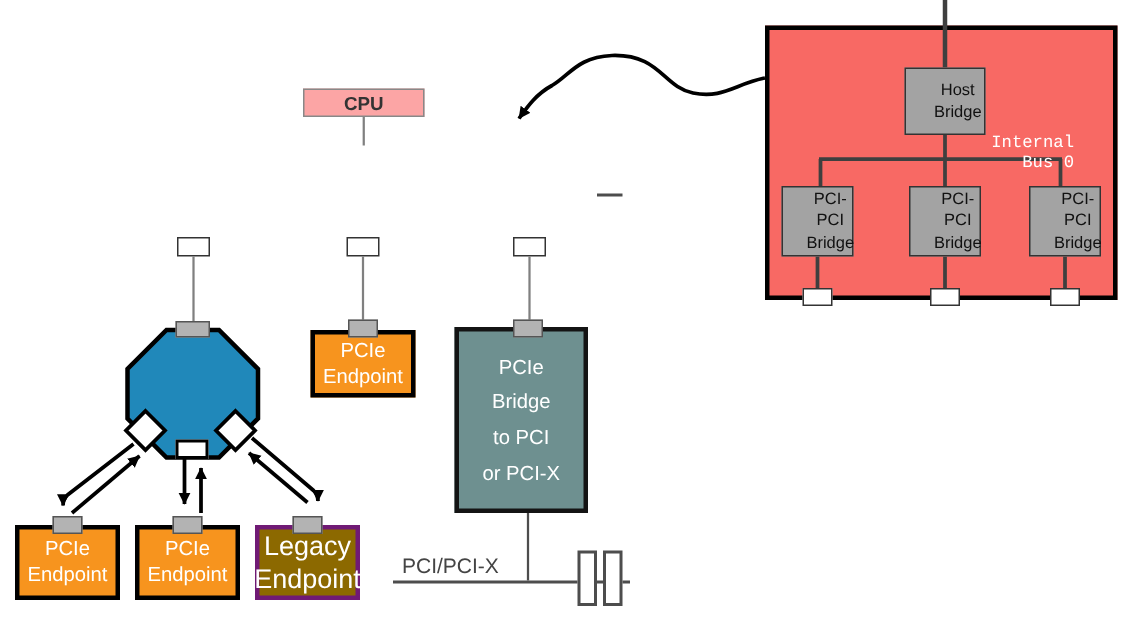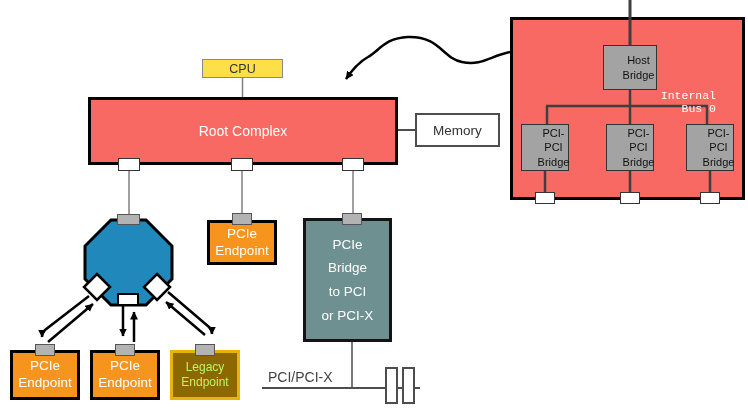--- a/index.html
+++ b/index.html
@@ -16,7 +16,7 @@
   
   .root{background:var(--red);border:3px solid #000;color:#fff;font-size:14px;}
   .panel{background:var(--red);border:3px solid #000;}
-  .cpu{background:#fde047;border:1.5px solid #888;color:#333;font-size:12.5px;}
+  .cpu{background:#fca5a5;border:1.5px solid #888;color:#333;font-size:12.5px;font-weight:bold;}
   .memory{background:#fff;border:2px solid #4d4d4d;color:#333;font-size:13.5px;}
   .orange{background:var(--orange);border:3px solid #000;color:#fff;font-size:13.5px;line-height:1.25;}
   .brown{background:var(--brown);border:3px solid #eab308;color:#bef264;font-size:12px;line-height:1.25;}

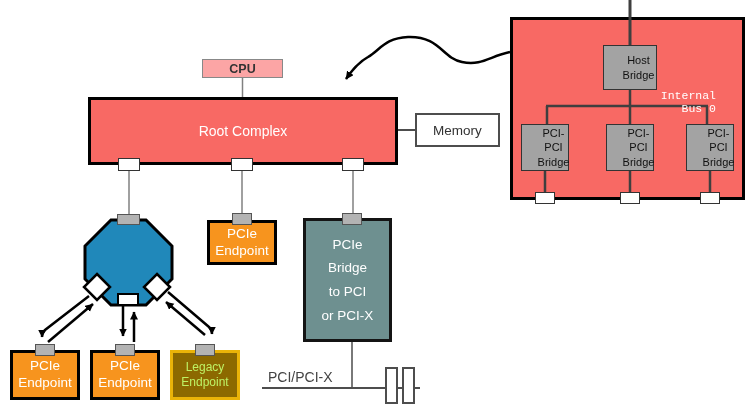--- a/index.html
+++ b/index.html
@@ -35,9 +35,6 @@
 
 <div id="canvas">
 
-  <div class="abs box bigbox root" style="left:88px;top:97px;width:310px;height:68px;">
-    <span>Root Complex</span>
-  </div>
   <div class="abs bigbox panel" style="left:510px;top:17px;width:235px;height:183px;"></div>
 
   <svg id="wires" width="748" height="411" viewBox="0 0 748 411">

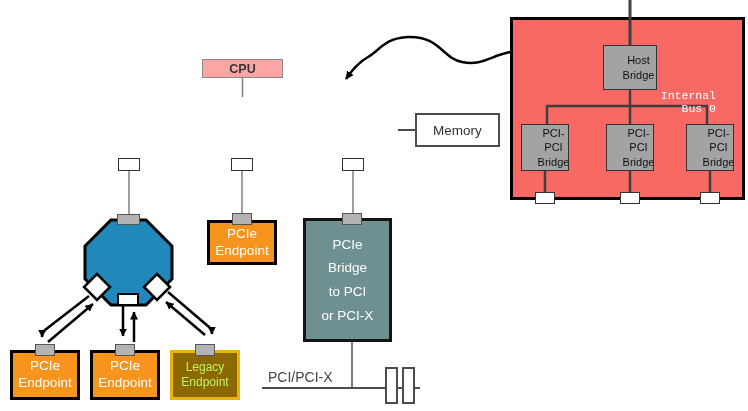--- a/index.html
+++ b/index.html
@@ -81,9 +81,6 @@
     <span>CPU</span>
   </div>
 
-  <div class="abs box node memory" style="left:415px;top:113px;width:85px;height:34px;">
-    <span>Memory</span>
-  </div>
 
 
   <div class="abs box node orange ml" style="left:207px;top:220px;width:70px;height:45px;">PCIe

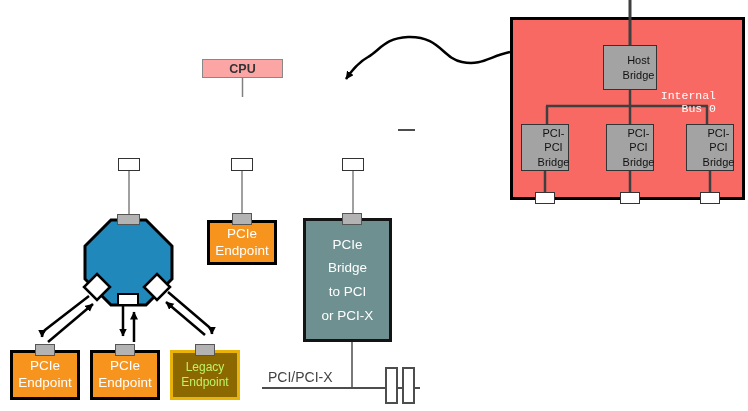--- a/index.html
+++ b/index.html
@@ -19,7 +19,7 @@
   .cpu{background:#fca5a5;border:1.5px solid #888;color:#333;font-size:12.5px;font-weight:bold;}
   .memory{background:#fff;border:2px solid #4d4d4d;color:#333;font-size:13.5px;}
   .orange{background:var(--orange);border:3px solid #000;color:#fff;font-size:13.5px;line-height:1.25;}
-  .brown{background:var(--brown);border:3px solid #eab308;color:#bef264;font-size:12px;line-height:1.25;}
+  .brown{background:var(--brown);border:3px solid #701a75;color:#ffffff;font-size:18px;line-height:1.25;}
   .teal{background:var(--teal);border:3px solid #141414;color:#fff;font-size:13.5px;line-height:1.75;}
   .whitebox{background:#a3a3a3;border:1.5px solid #333;color:#111;font-size:11px;line-height:1.3;padding-left:17px;}
   .portw{background:#fff;border:1.5px solid #333;}

